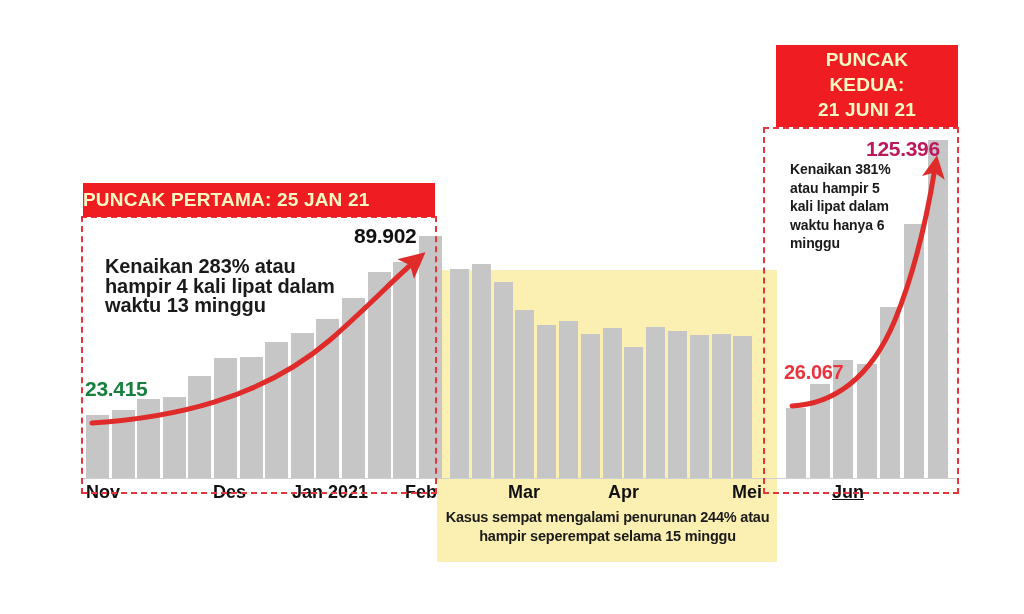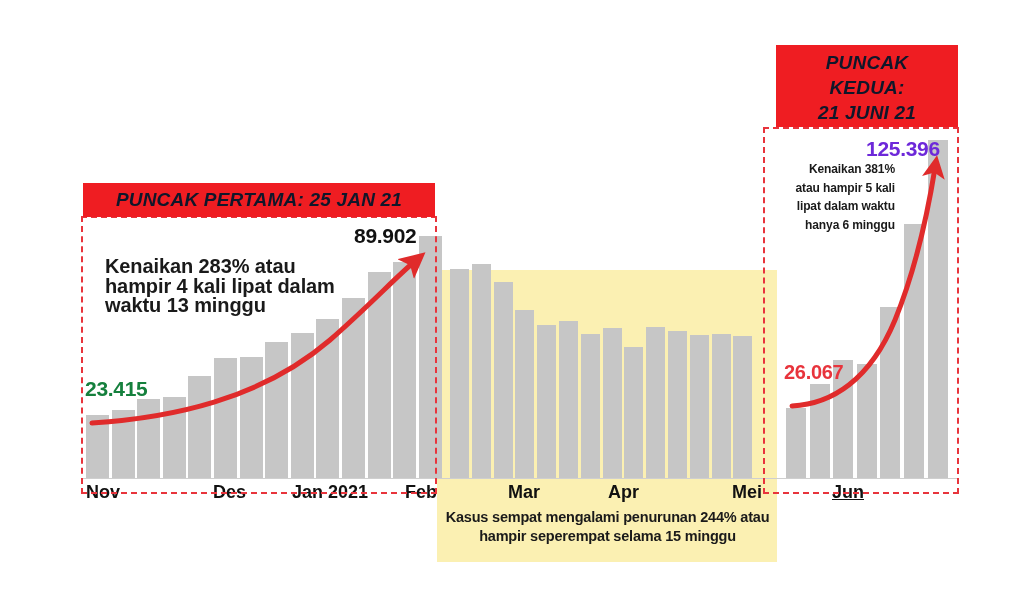--- a/index.html
+++ b/index.html
@@ -49,15 +49,13 @@
   .banner{
     position:absolute;
     background:#ef1d22;
-    color:#0f172a;
+    color:#fef9c3;
     font-weight:800;
     text-align:center;
     letter-spacing:0.2px;
     display:flex;
     align-items:center;
-    justify-content:center;
     box-sizing:border-box;
-    font-style:italic;
   }
   #banner-left{
     left:83px; top:183px;

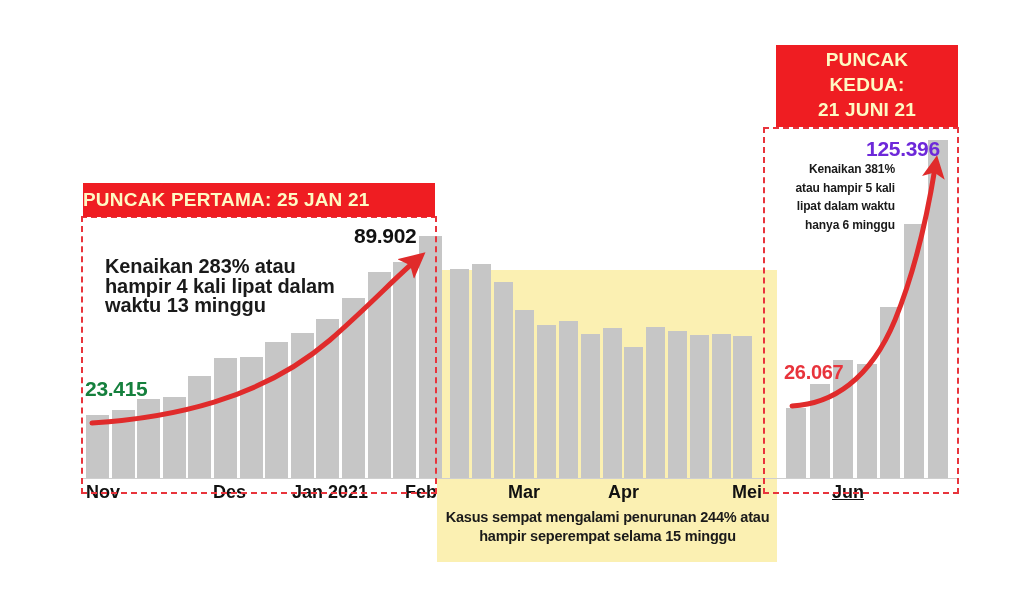--- a/index.html
+++ b/index.html
@@ -95,7 +95,7 @@
   #val-start{ left:85px; top:377px; font-size:21px; color:#15803d;}
   #val-peak1{ left:354px; top:224px; font-size:21px; color:#111111;}
   #val-start2{ left:784px; top:348px; font-size:20px; color:#e8343c;margin-top:13px;}
-  #val-peak2{ left:866px; top:137px; font-size:21px; color:#6d28d9;}
+  #val-peak2{ left:866px; top:137px; font-size:21px; color:#be185d;}
 
   
   #chart{

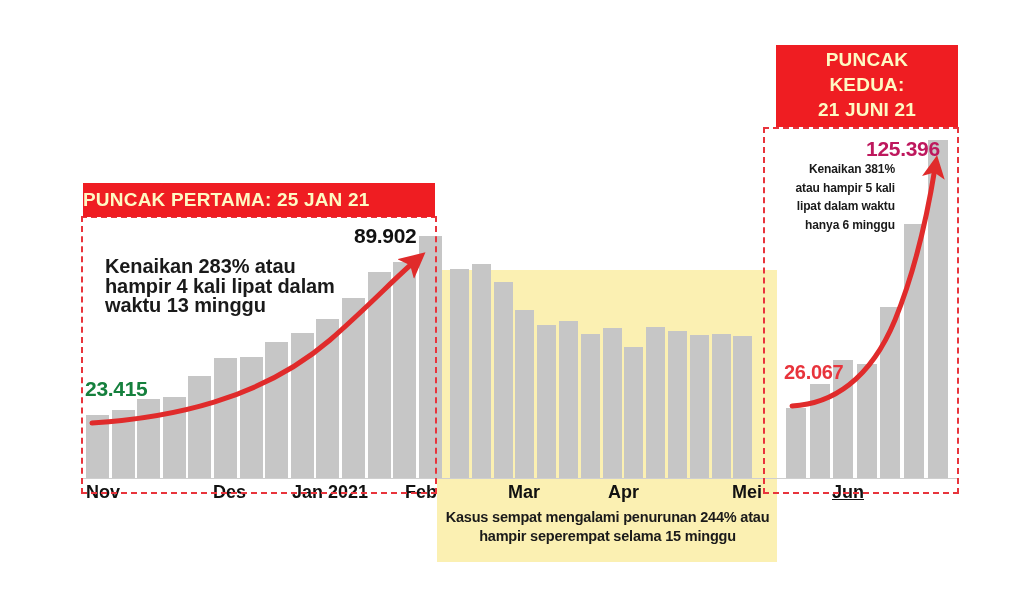--- a/index.html
+++ b/index.html
@@ -83,7 +83,7 @@
   }
   .annot b{font-weight:800;}
   #annot-left{ left:105px; top:257px; width:260px; }
-  #annot-right{ left:790px; top:160px; width:105px; font-size:12px; line-height:18.5px;text-align:right;}
+  #annot-right{ left:790px; top:160px; width:105px; font-size:14px; line-height:18.5px;}
 
   
   .callout{

